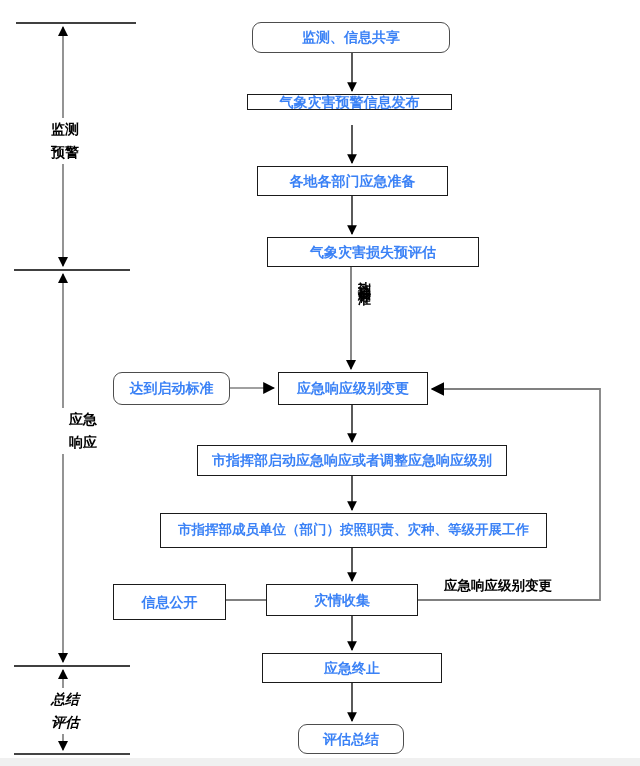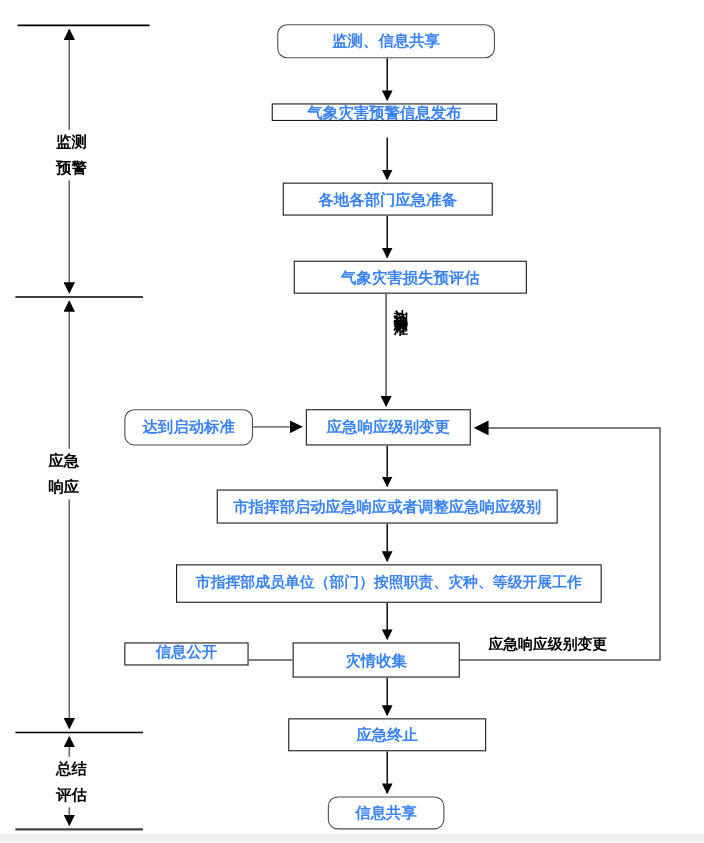--- a/index.html
+++ b/index.html
@@ -69,7 +69,7 @@
 
   <div class="phase-label" style="left:43px;top:118px;">监测
 预警</div>
-  <div class="phase-label" style="left:36px;top:408px;">应急
+  <div class="phase-label" style="left:61px;top:408px;">应急
 响应</div>
   <div class="phase-label" style="left:43px;top:688px;">总结
 评估</div>

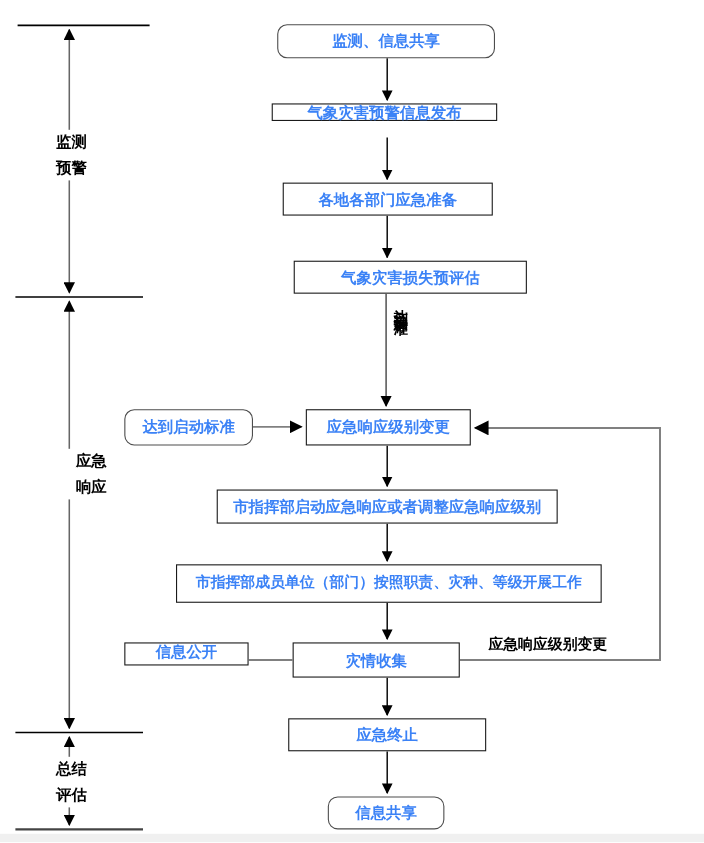--- a/index.html
+++ b/index.html
@@ -82,7 +82,7 @@
   <div class="node rounded" style="left:113px;top:372px;width:117px;height:33px;">达到启动标准</div>
   <div class="node" style="left:197px;top:445px;width:310px;height:31px;text-align:center;">市指挥部启动应急响应或者调整应急响应级别</div>
   <div class="node" style="left:160px;top:513px;width:387px;height:35px;font-size:13.5px;">市指挥部成员单位（部门）按照职责、灾种、等级开展工作</div>
-  <div class="node" style="left:113px;top:584px;width:113px;height:21px;font-family:Liberation Mono, monospace;">信息公开</div>
+  <div class="node" style="left:113px;top:584px;width:113px;height:36px;">信息公开</div>
   <div class="node" style="left:262px;top:653px;width:180px;height:30px;">应急终止</div>
   <div class="node" style="left:266px;top:584px;width:152px;height:32px;">灾情收集</div>
   <div class="node rounded" style="left:298px;top:724px;width:106px;height:30px;">信息共享</div>

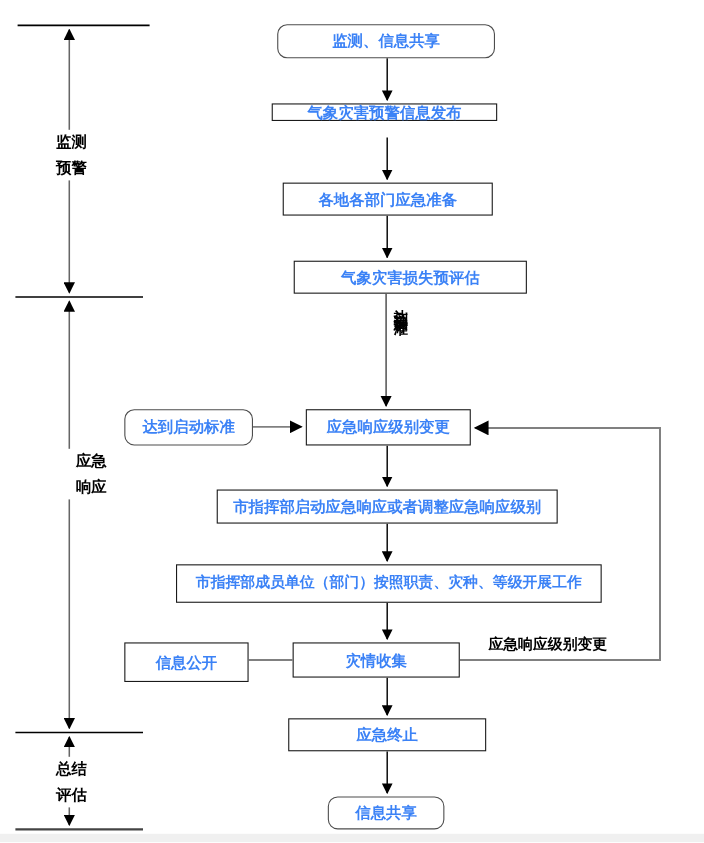--- a/index.html
+++ b/index.html
@@ -71,7 +71,7 @@
 预警</div>
   <div class="phase-label" style="left:61px;top:408px;">应急
 响应</div>
-  <div class="phase-label" style="left:43px;top:688px;">总结
+  <div class="phase-label" style="left:43px;top:688px;font-style:italic;">总结
 评估</div>
 
   <div class="node rounded" style="left:252px;top:22px;width:198px;height:31px;">监测、信息共享</div>

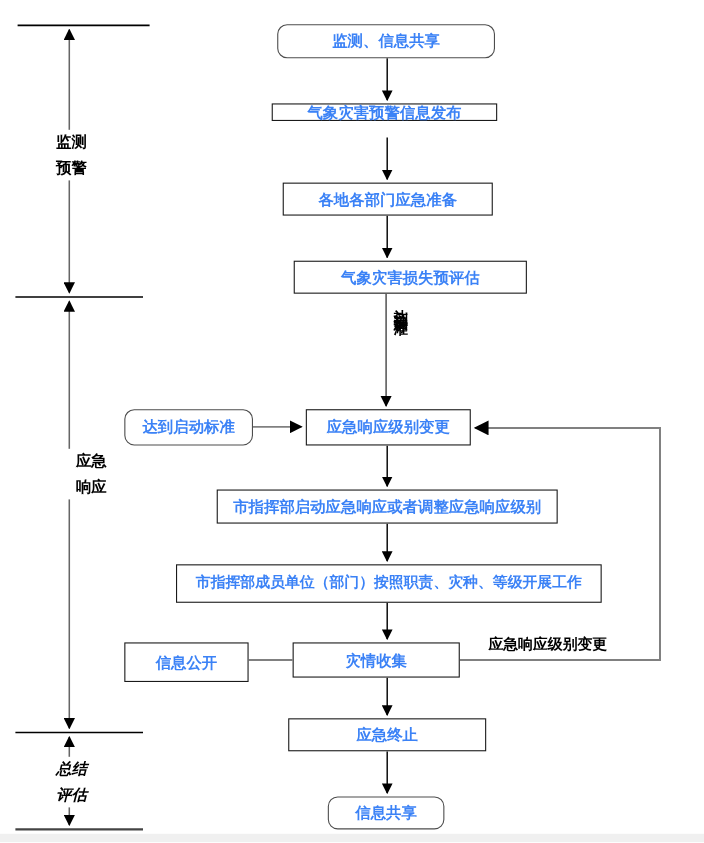--- a/index.html
+++ b/index.html
@@ -85,7 +85,7 @@
   <div class="node" style="left:113px;top:584px;width:113px;height:36px;">信息公开</div>
   <div class="node" style="left:262px;top:653px;width:180px;height:30px;">应急终止</div>
   <div class="node" style="left:266px;top:584px;width:152px;height:32px;">灾情收集</div>
-  <div class="node rounded" style="left:298px;top:724px;width:106px;height:30px;">信息共享</div>
+  <div class="node rounded" style="left:298px;top:724px;width:106px;height:30px;">评估总结</div>
 
   <div class="edge-label vertical" style="left:355px;top:271px;height:86px;">达到启动标准</div>
   <div class="edge-label" style="left:444px;top:577px;">应急响应级别变更</div>

